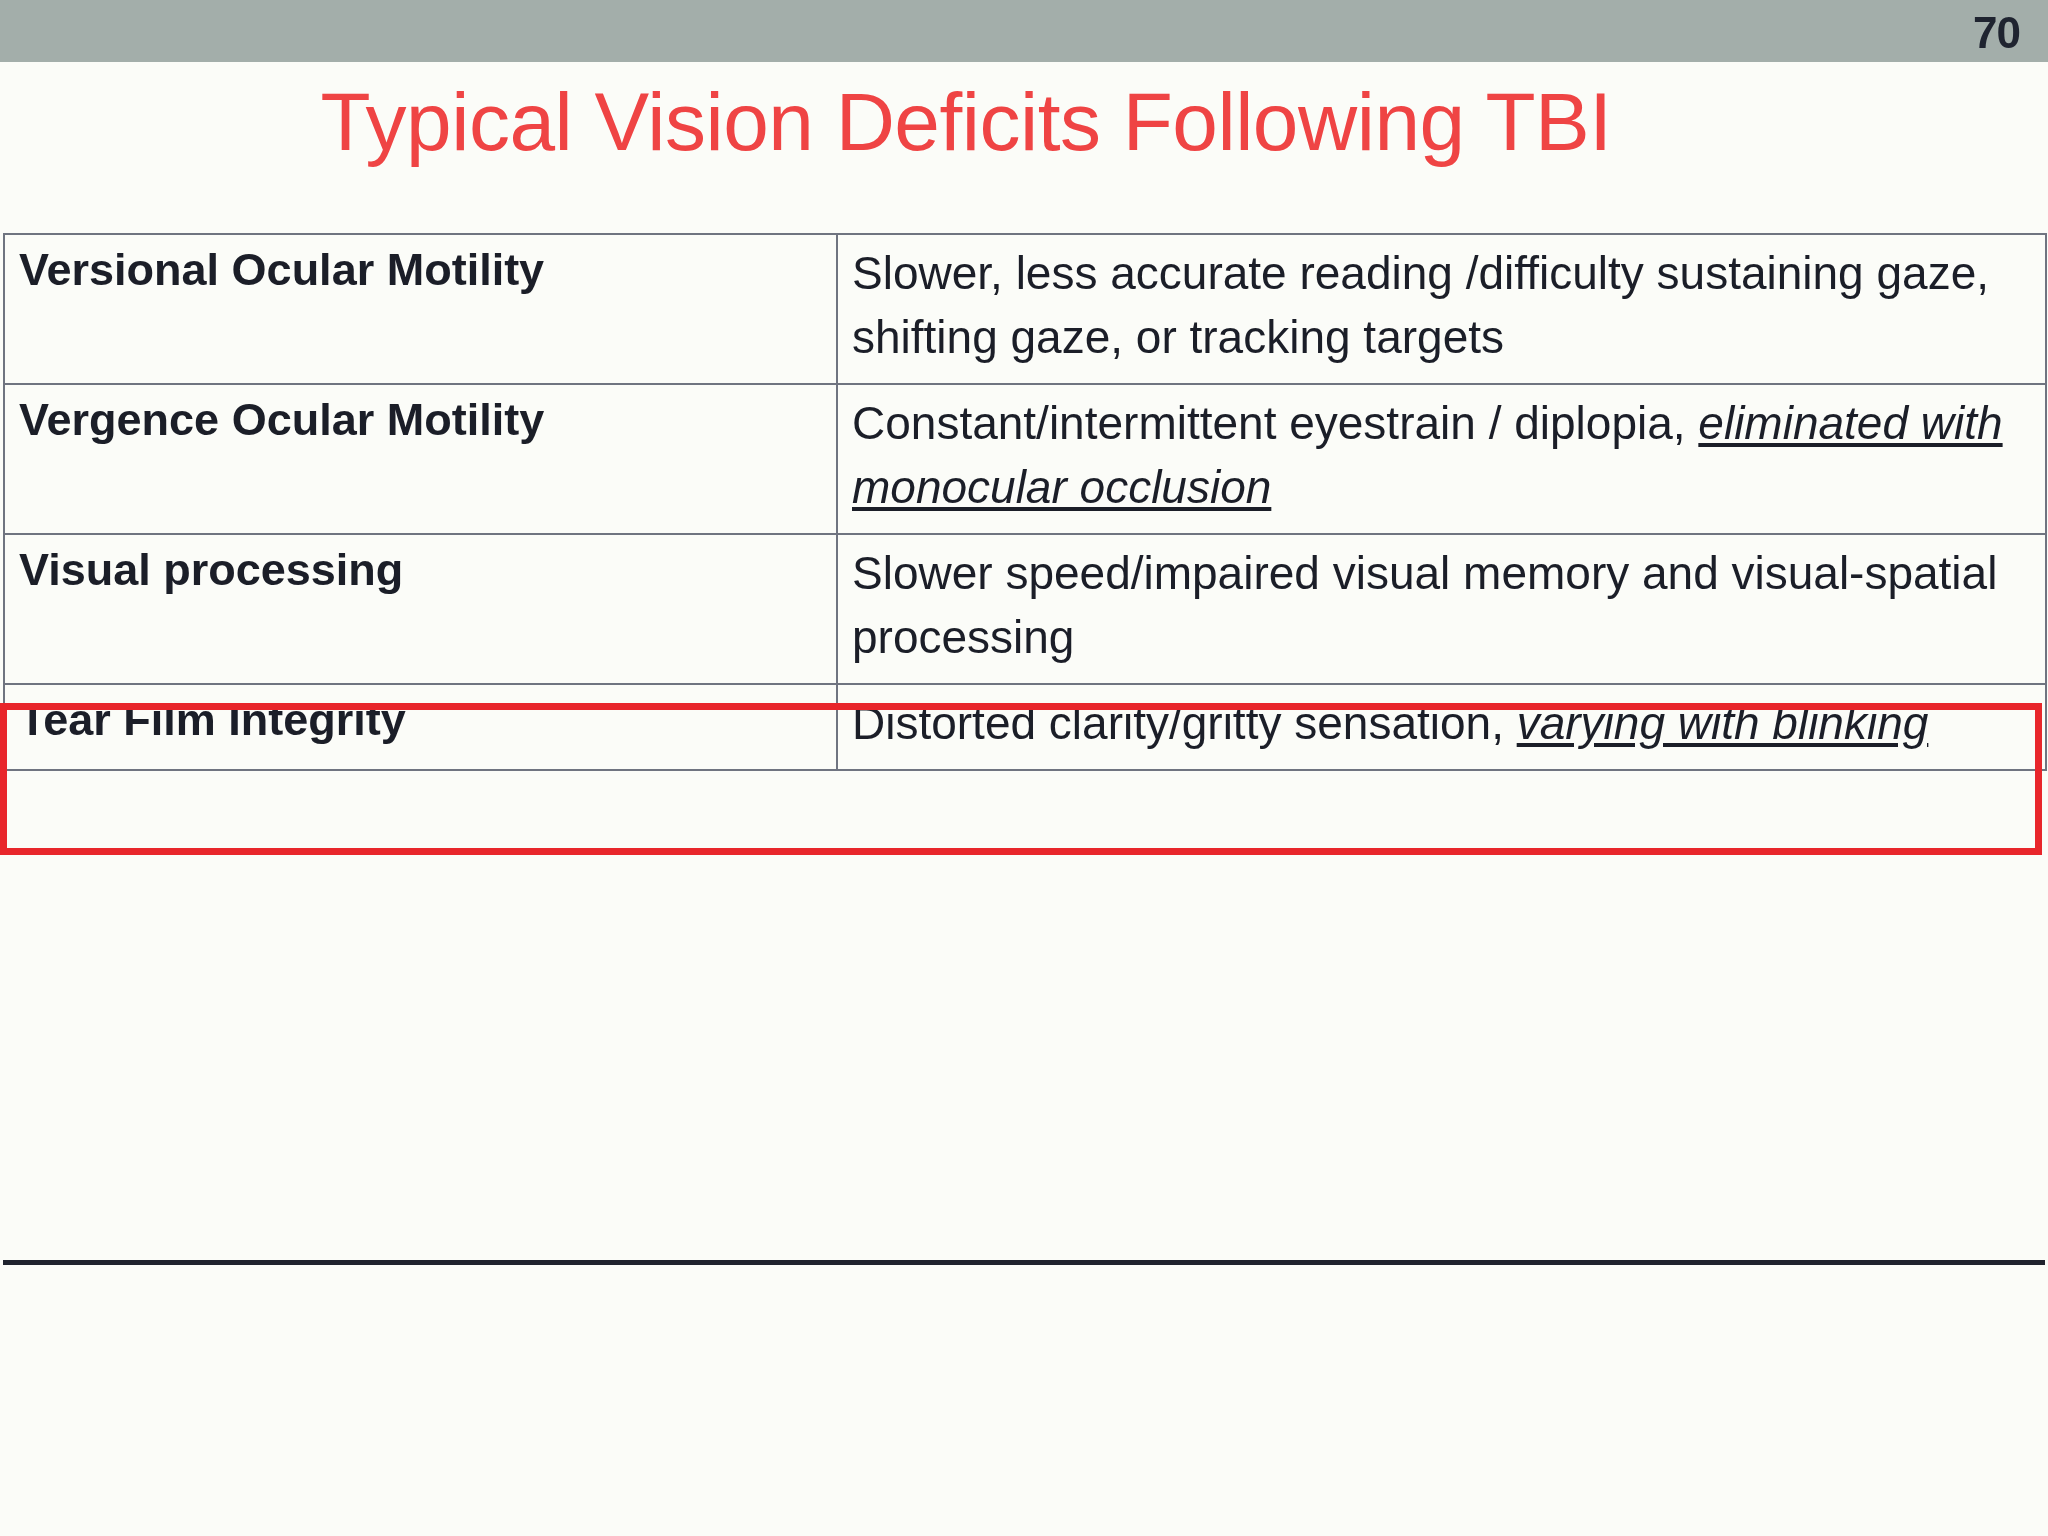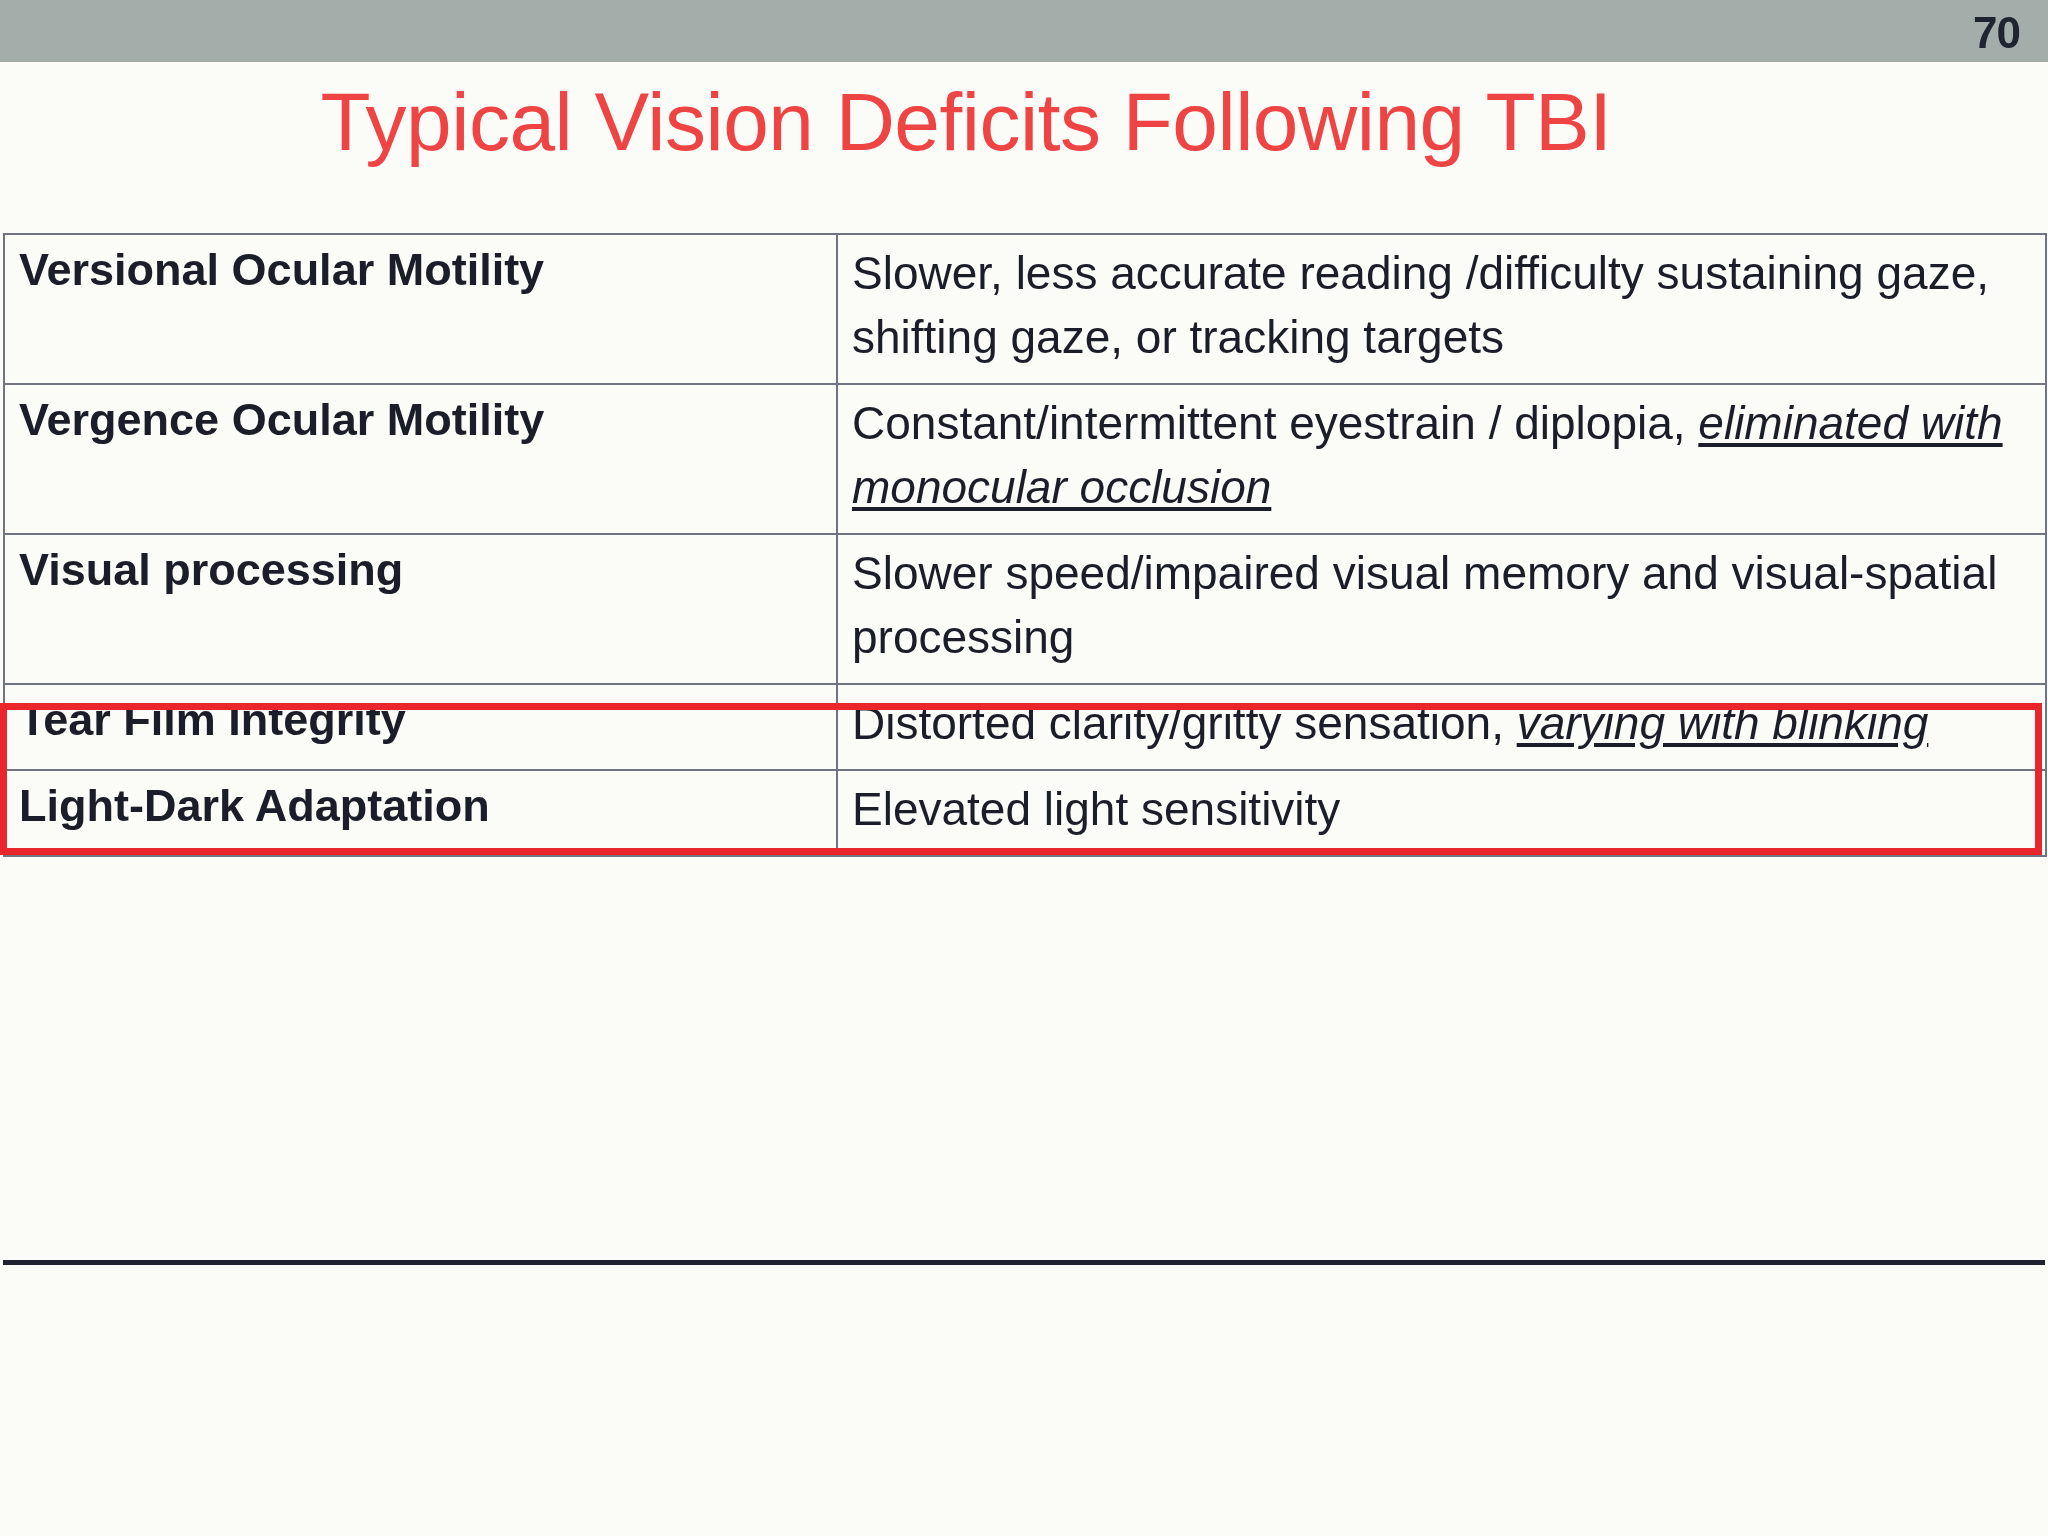--- a/index.html
+++ b/index.html
@@ -182,14 +182,6 @@
       </td>
     </tr>
 
-    <tr>
-      <td class="deficit-cell">
-        <span class="cell-text">Light-Dark Adaptation</span>
-      </td>
-      <td class="symptom-cell">
-        <span class="cell-text"><span>Elevated light sensitivity</span><span class="em-underline"></span></span>
-      </td>
-    </tr>
   </tbody>
 </table>
 

